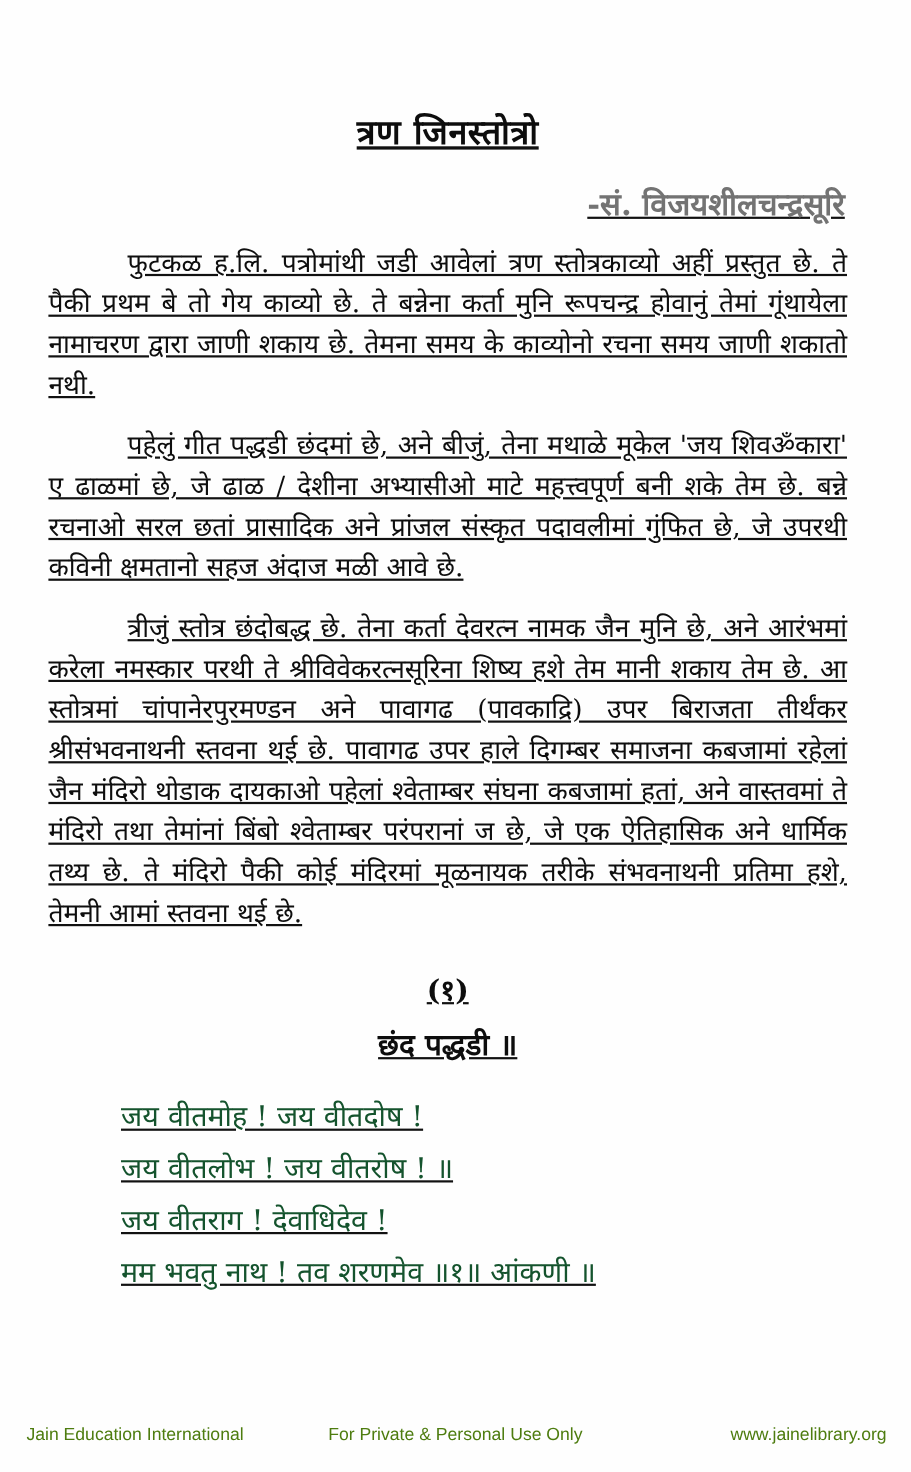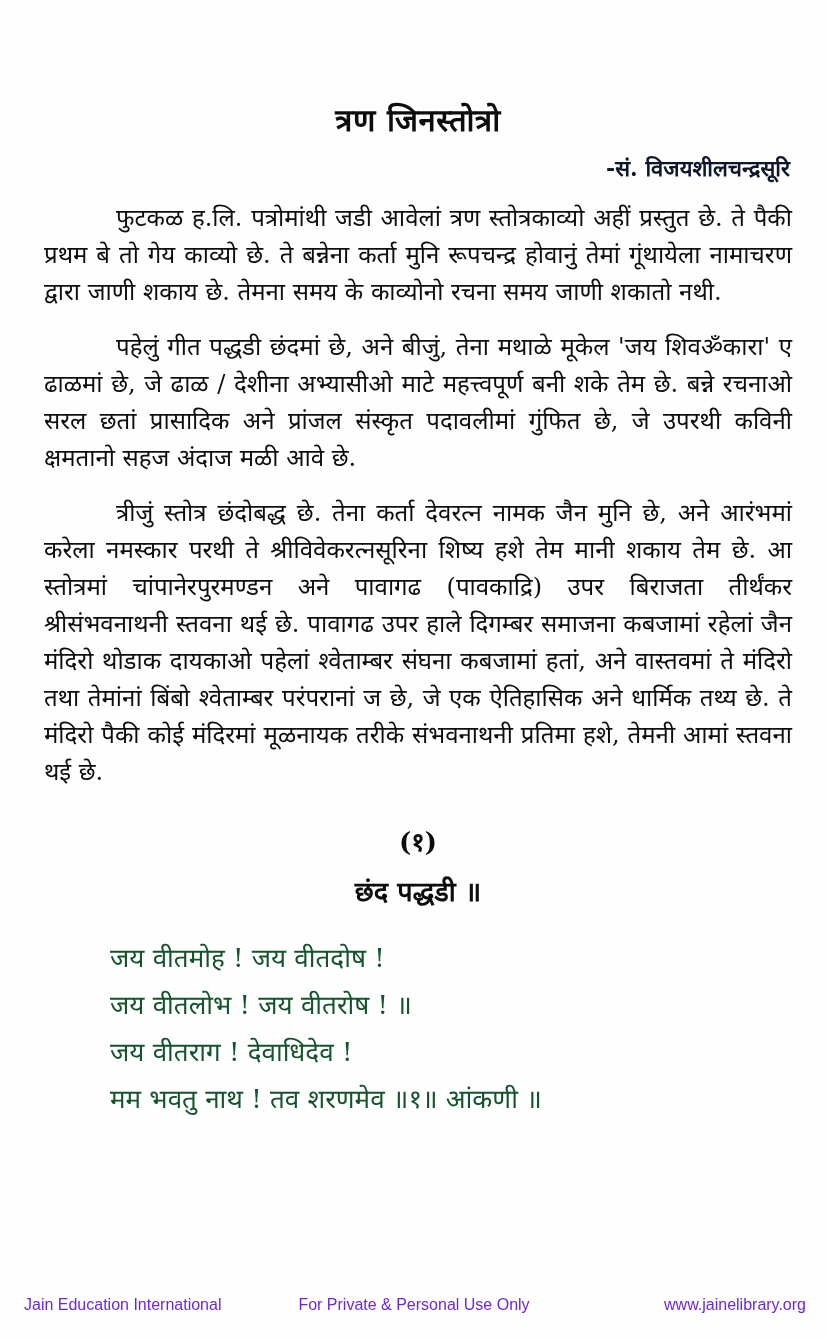--- a/index.html
+++ b/index.html
@@ -21,7 +21,8 @@
   }
 
   .content {
-    padding: 98px 36px 0 44px;
+    padding: 98px 58px 0 44px;
+    text-decoration: underline;
   }
 
   .doc-title {

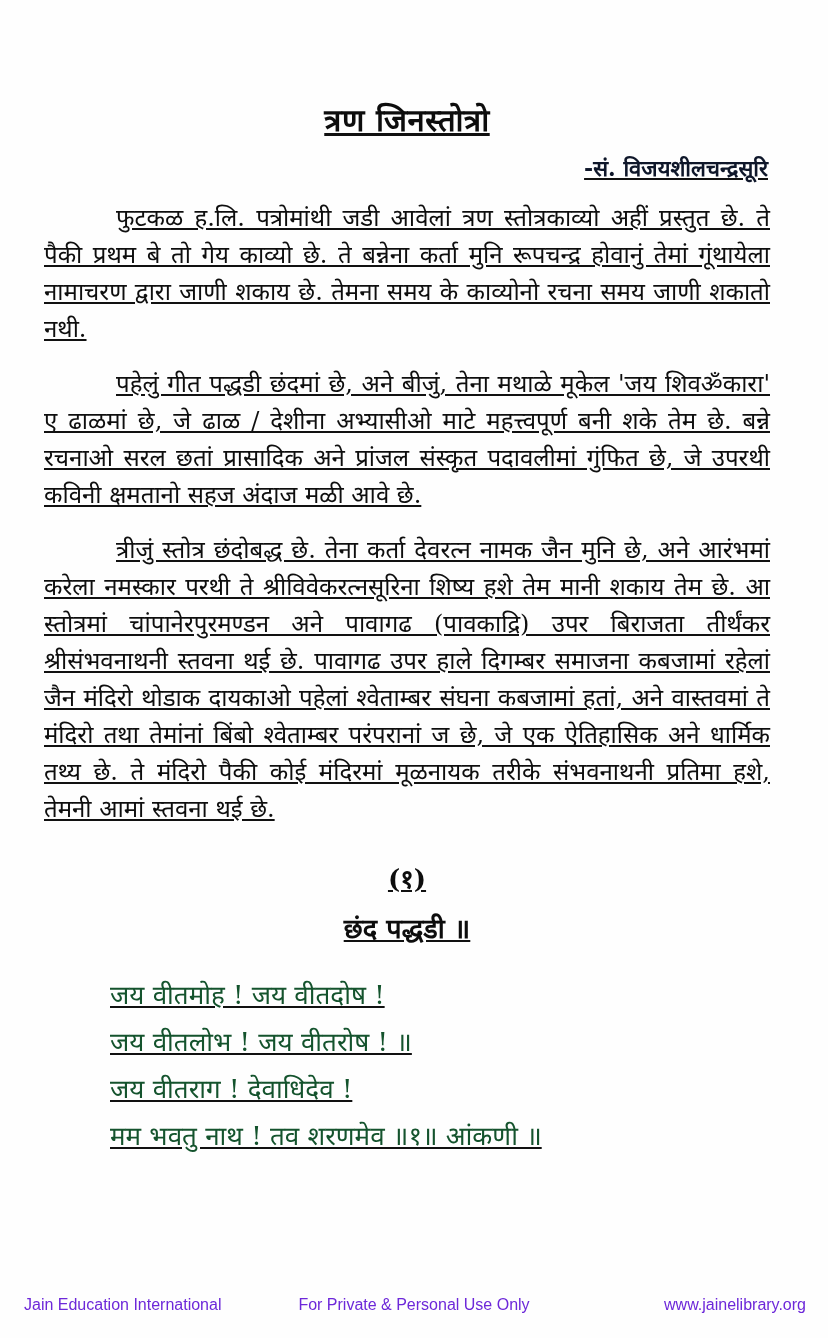--- a/index.html
+++ b/index.html
@@ -35,10 +35,10 @@
 
   .byline {
     text-align: right;
-    margin-top: 12px;
-    font-size: 22px;
+    margin-top: 25px;
+    font-size: 28px;
     font-weight: bold;
-    color: #0f172a;
+    color: #737373;
     padding-right: 2px;
   }
 

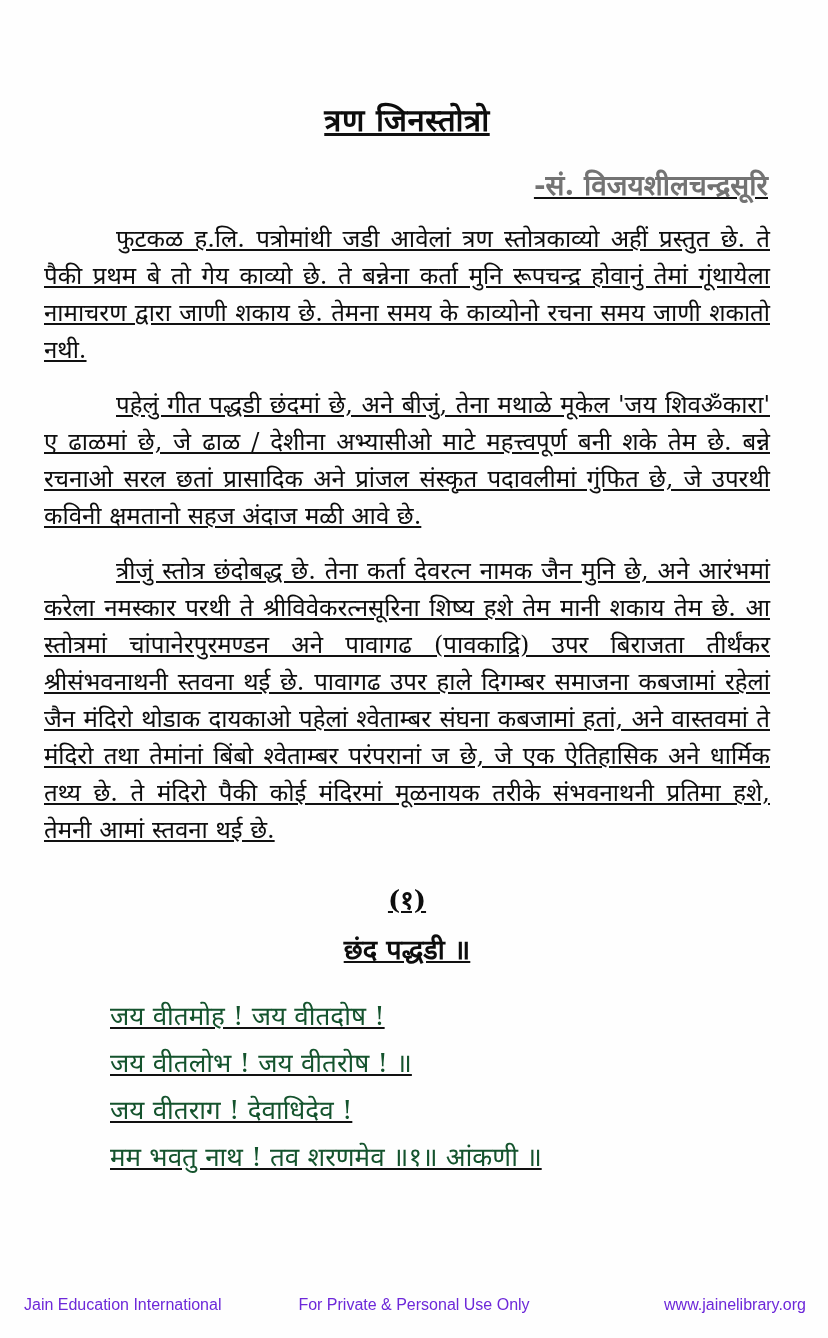--- a/index.html
+++ b/index.html
@@ -93,7 +93,7 @@
     height: 22px;
     font-family: "Liberation Sans", "DejaVu Sans", sans-serif;
     font-size: 16px;
-    color: #6d28d9;
+    color: #4d7c0f;
   }
 
   .footer .f-left {

